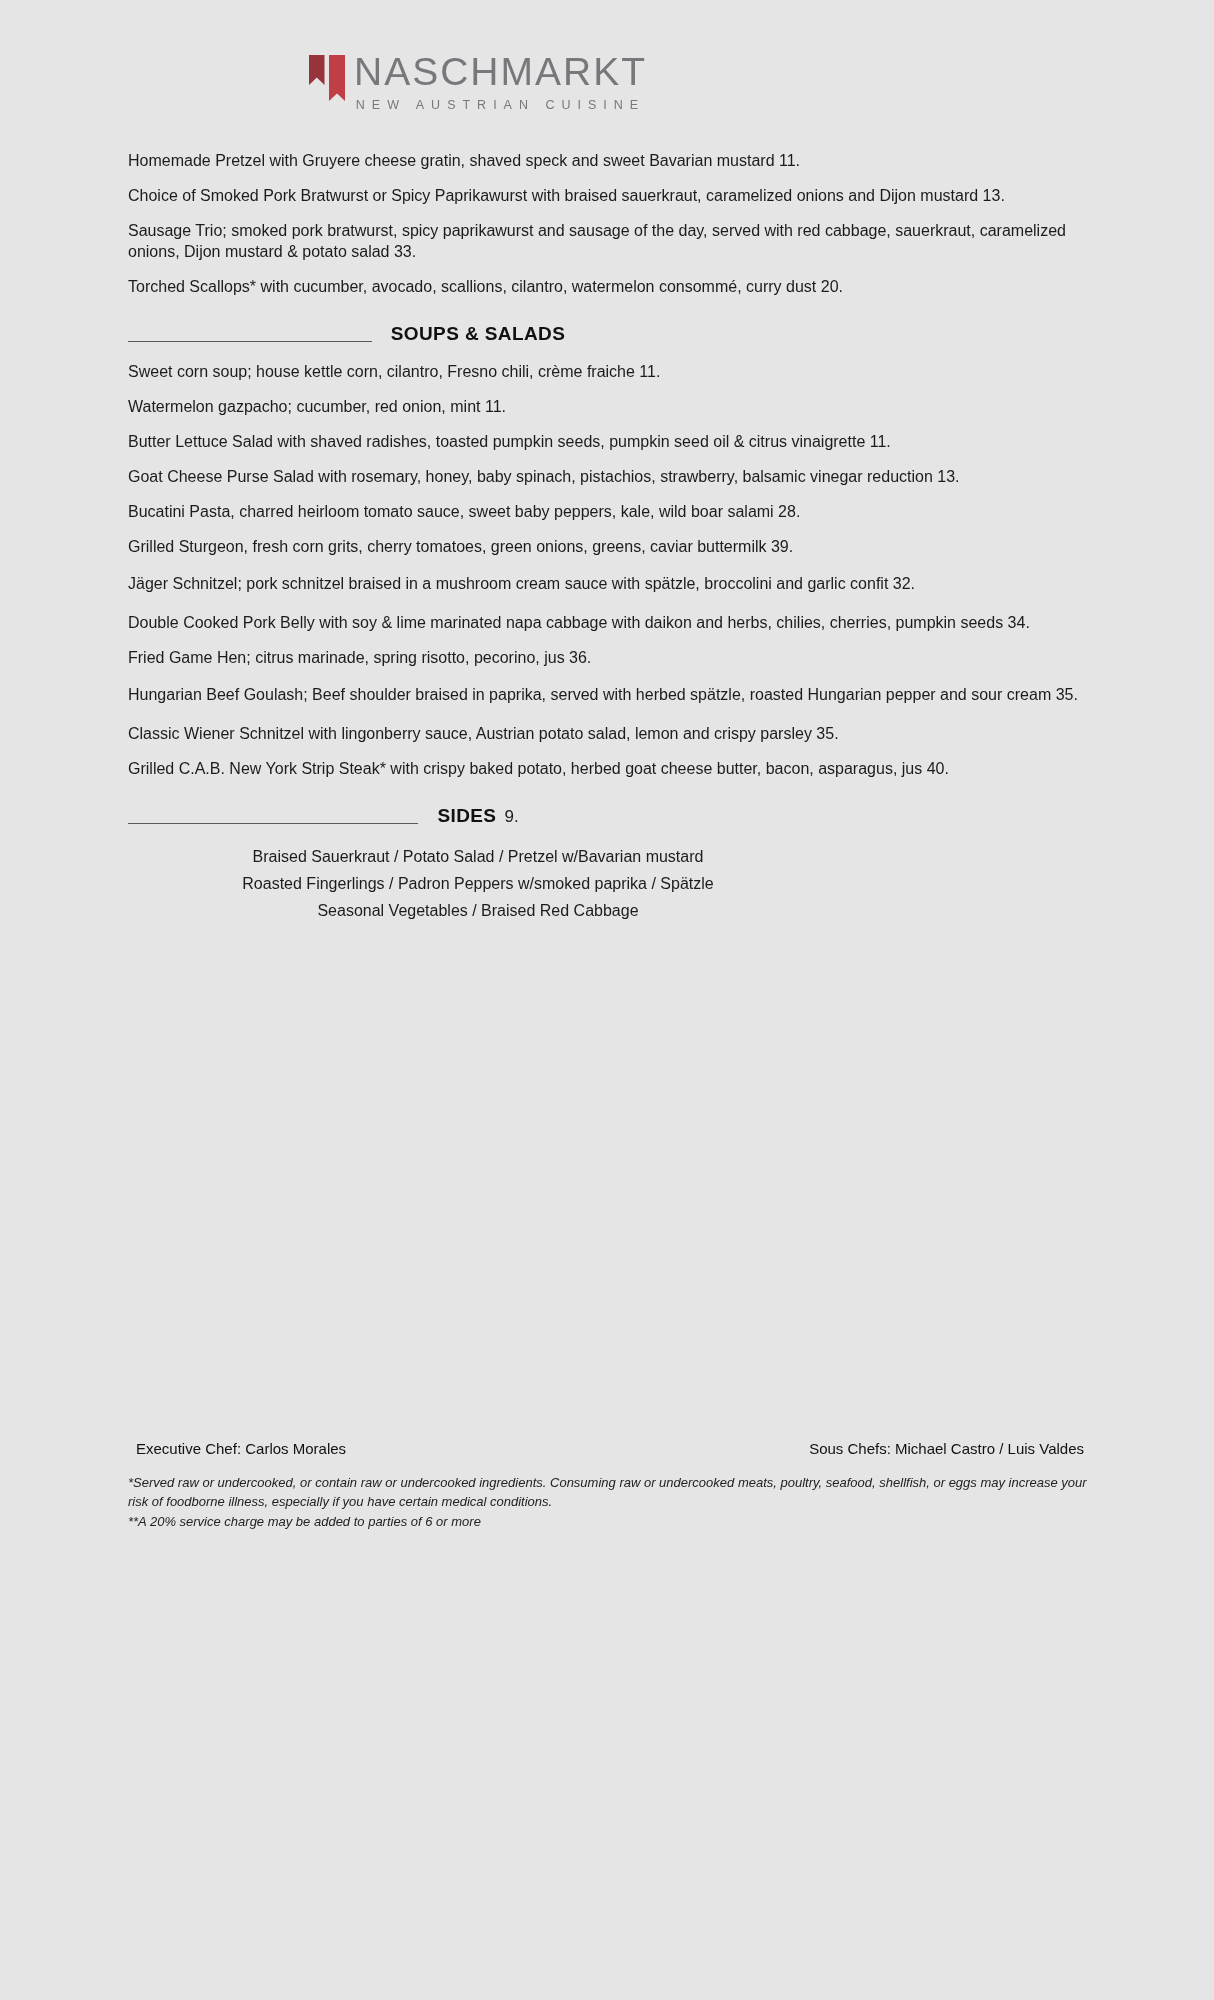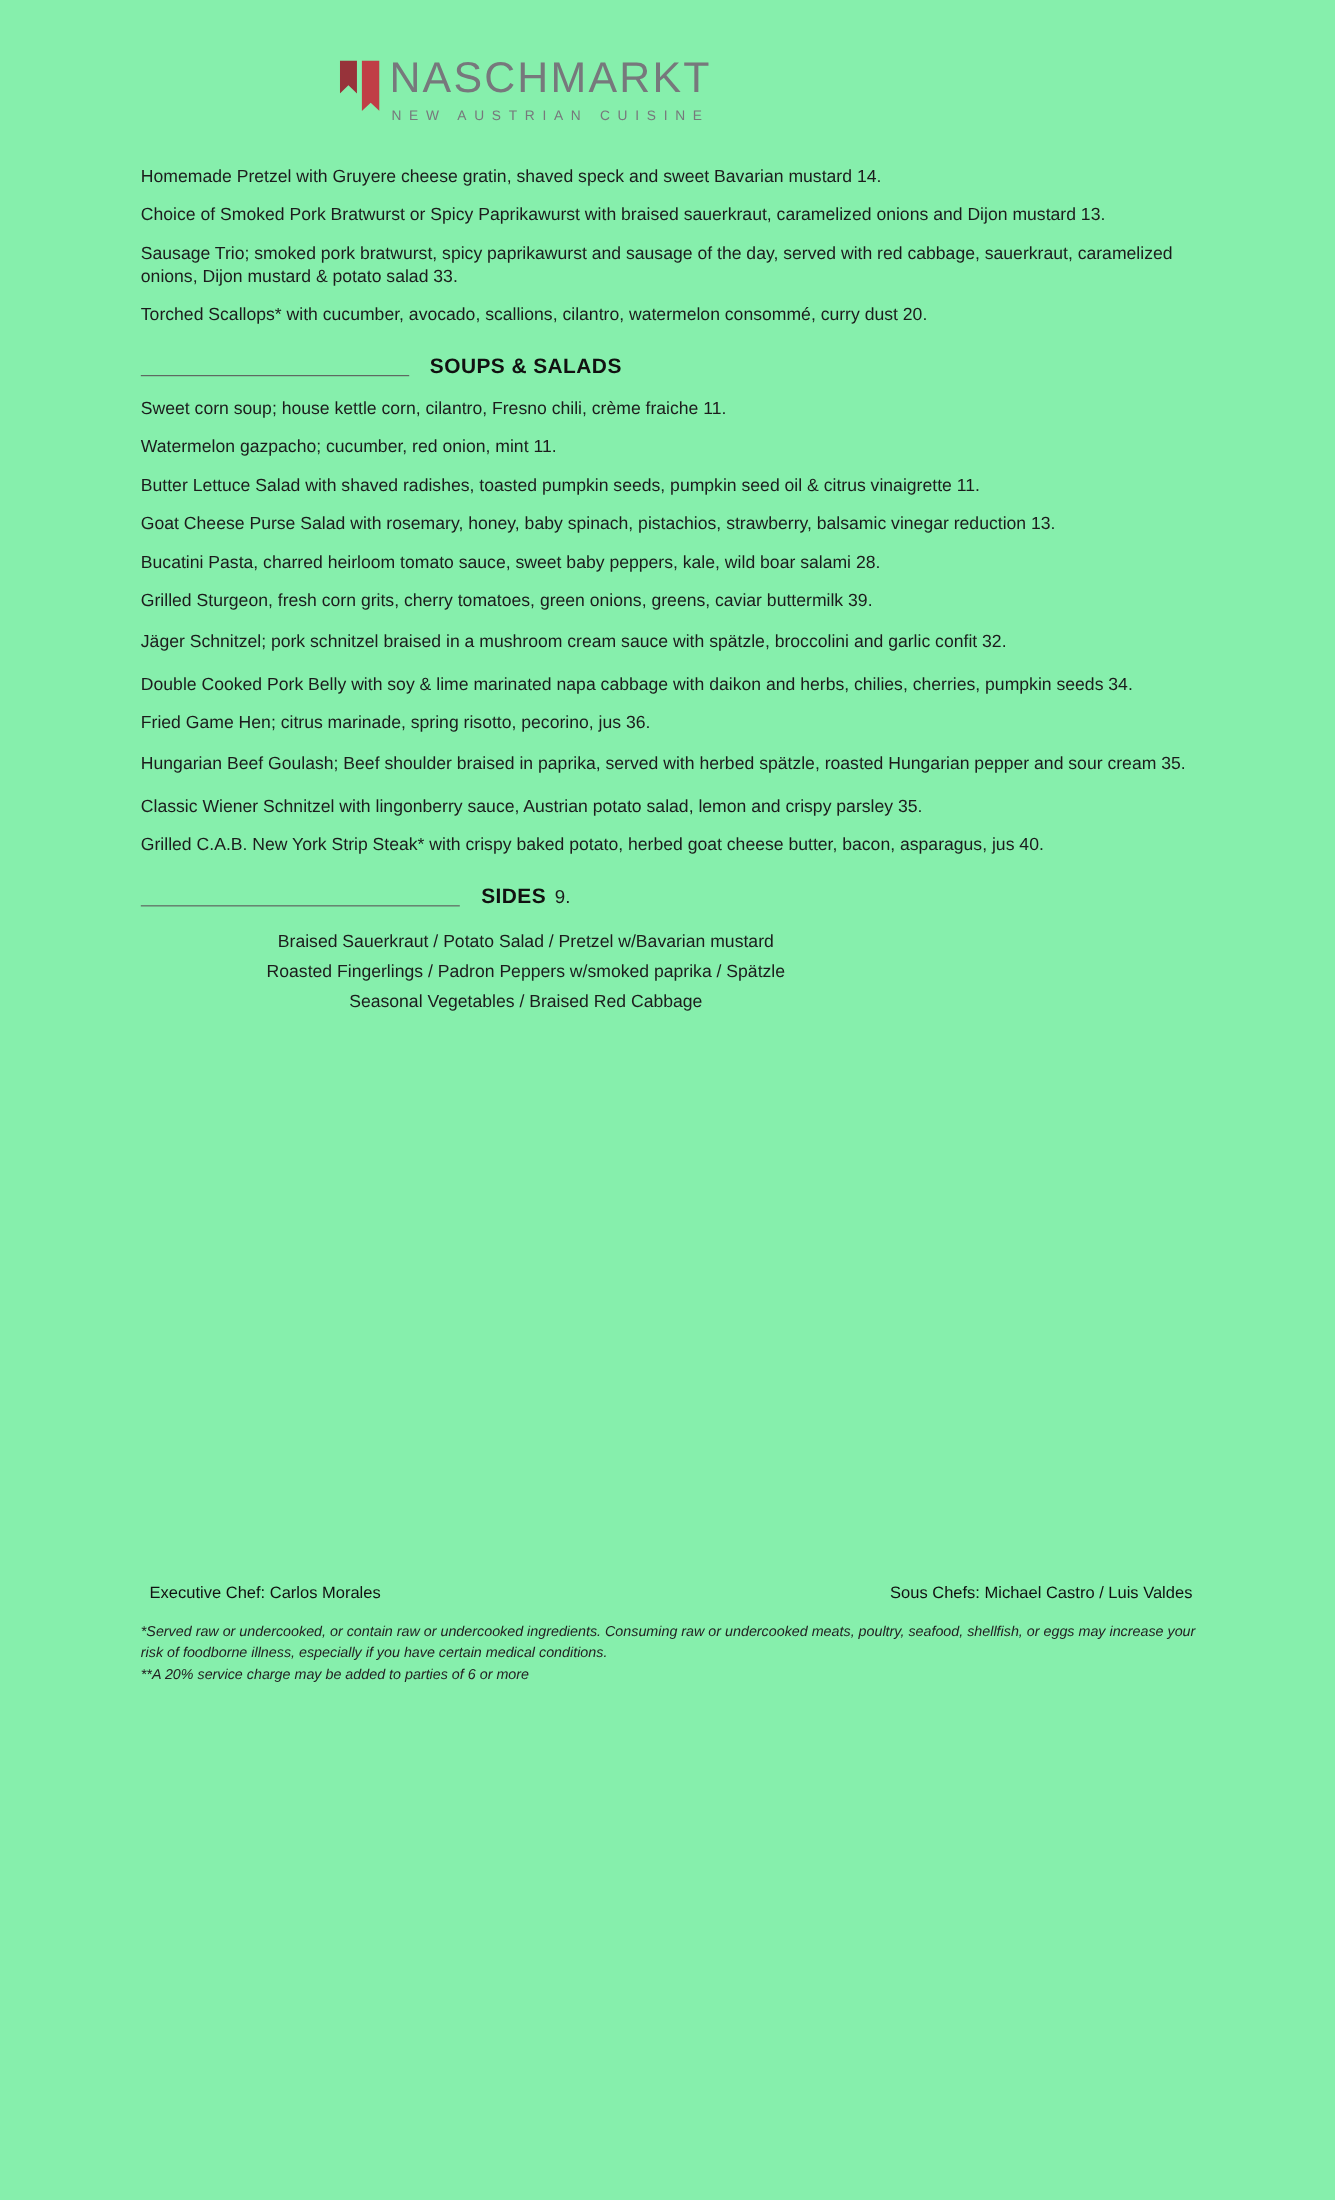--- a/index.html
+++ b/index.html
@@ -11,7 +11,7 @@
     width: 1214px;
     height: 2000px;
     margin: 0 auto;
-    background: #86efac;
+    background: #e5e5e5;
     padding: 52px 128px 0 128px;
     overflow: hidden;
   }

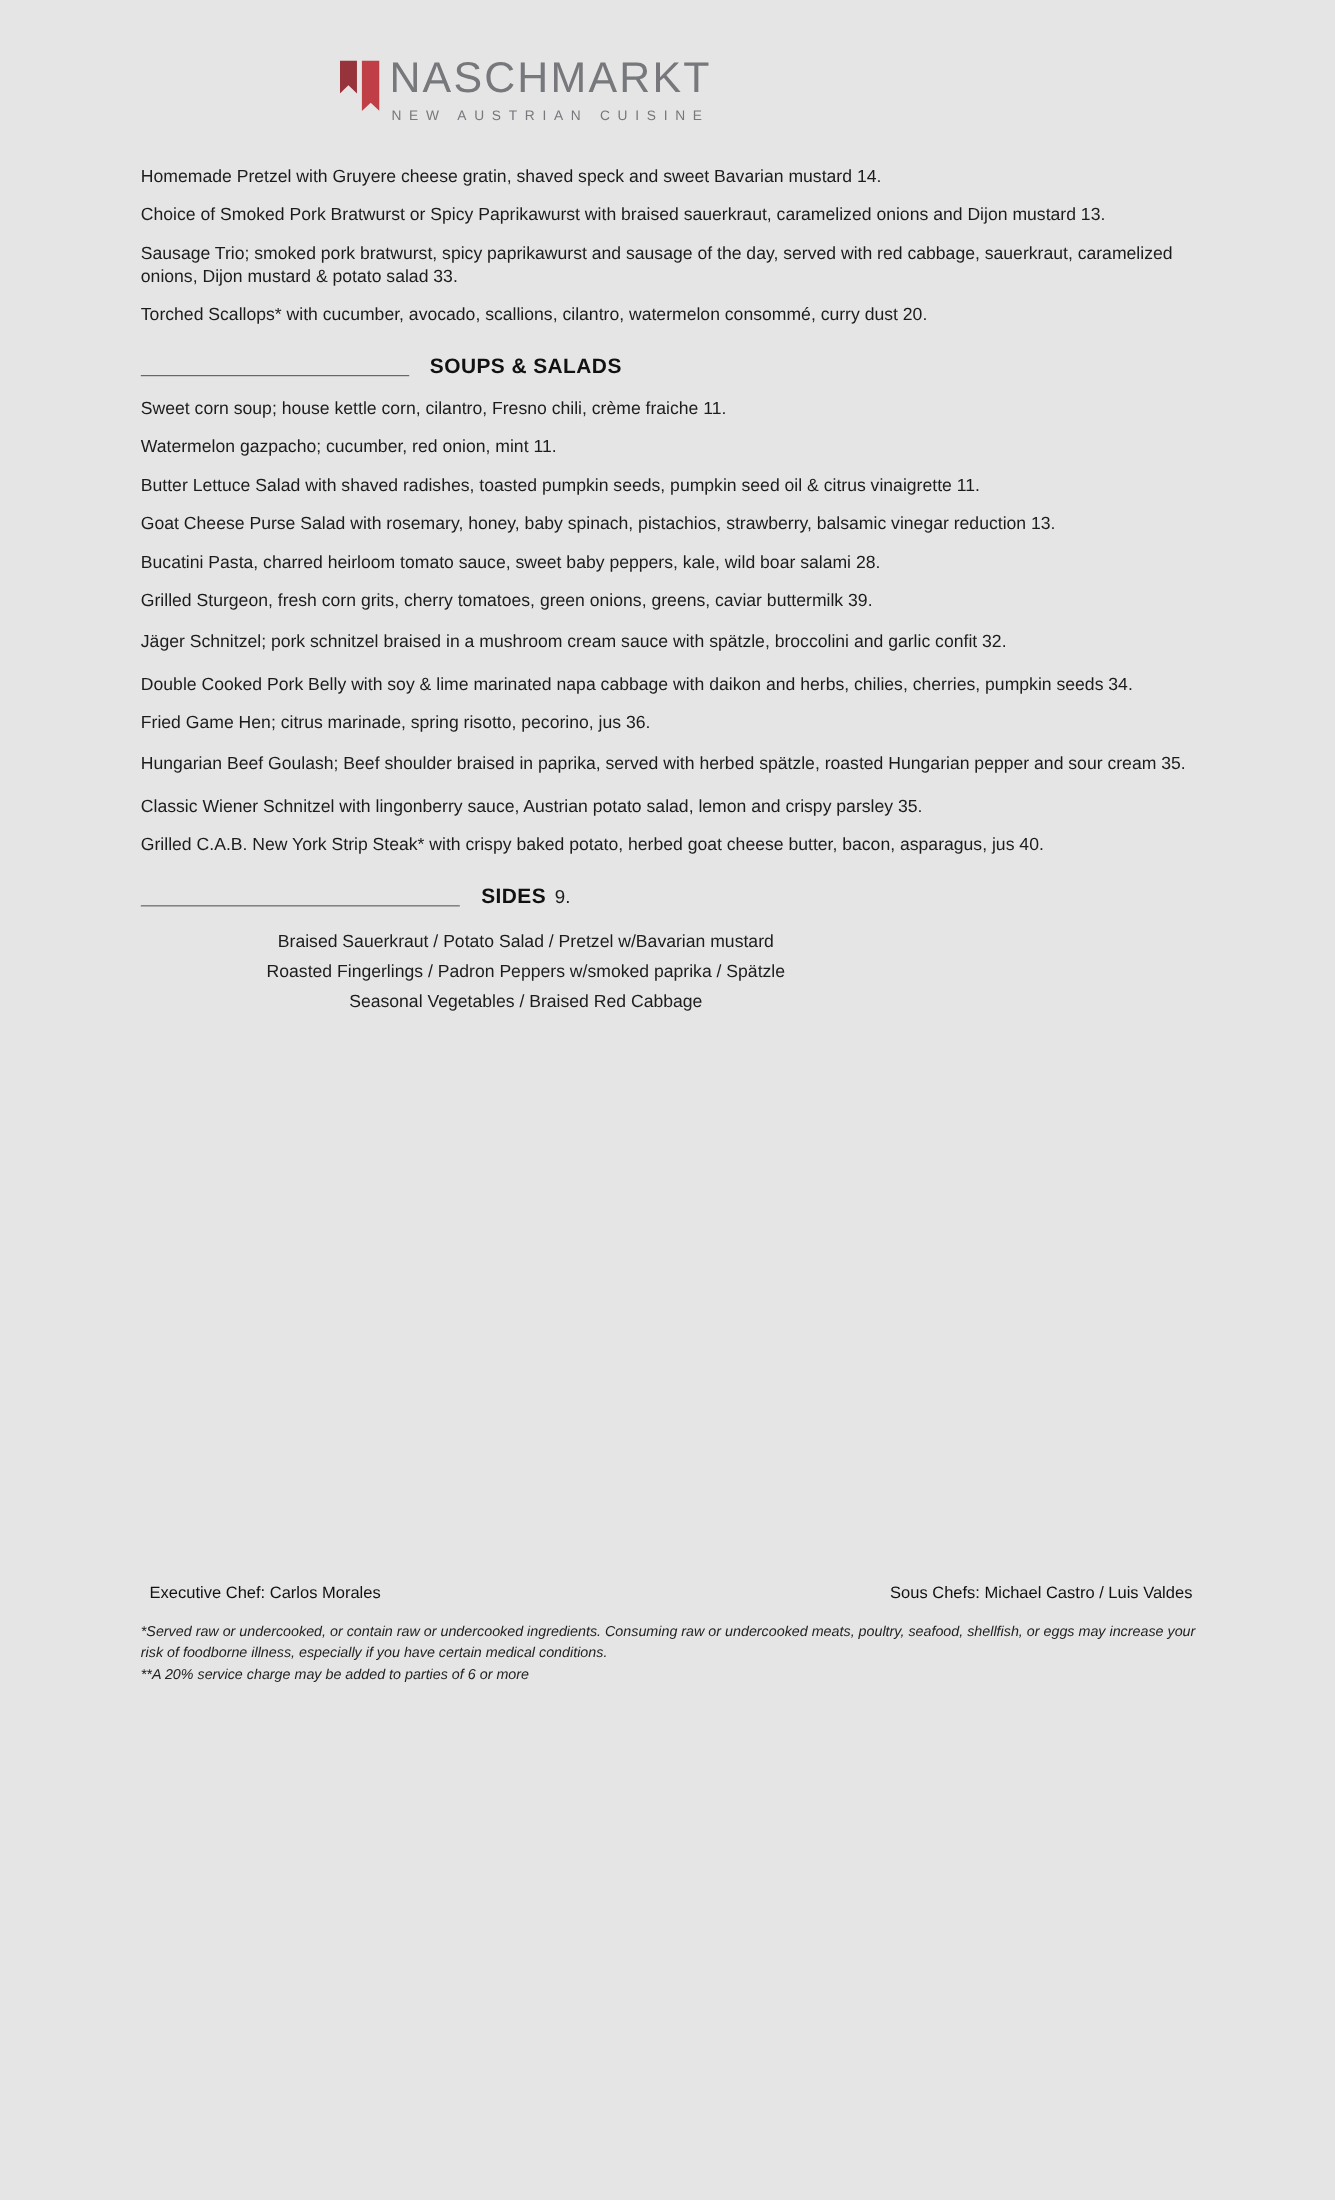--- a/index.html
+++ b/index.html
@@ -138,7 +138,7 @@
 
   <section>
     <div class="items">
-      <p class="item">Homemade Pretzel with Gruyere cheese gratin, shaved speck and sweet Bavarian mustard 14.</p>
+      <p class="item">Homemade Pretzel with Gruyere cheese gratin, shaved speck and sweet Bavarian mustard 11.</p>
       <p class="item">Choice of Smoked Pork Bratwurst or Spicy Paprikawurst with braised sauerkraut, caramelized onions and Dijon mustard 13.</p>
       <p class="item">Sausage Trio; smoked pork bratwurst, spicy paprikawurst and sausage of the day, served with red cabbage, sauerkraut, caramelized onions, Dijon mustard &amp; potato salad 33.</p>
       <p class="item">Torched Scallops* with cucumber, avocado, scallions, cilantro, watermelon consommé, curry dust 20.</p>

